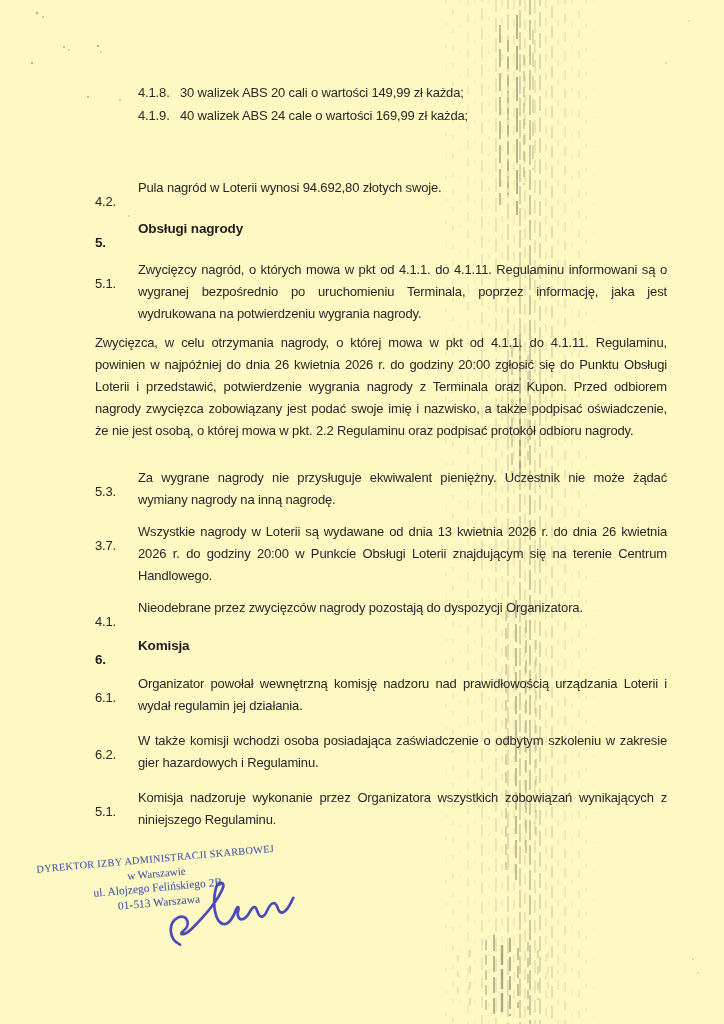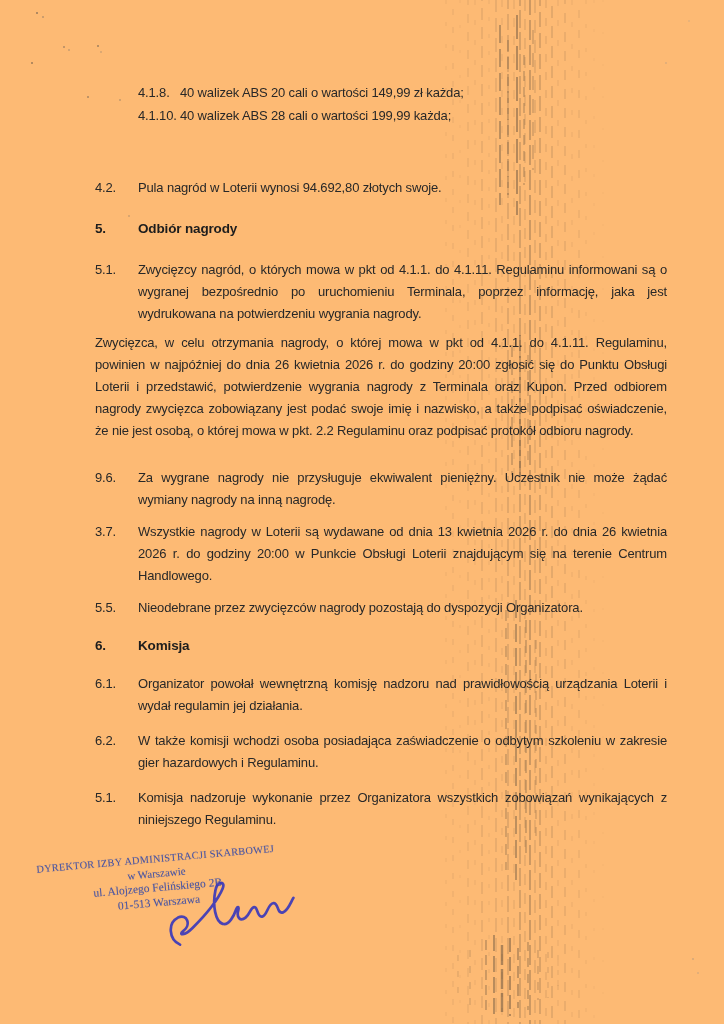--- a/index.html
+++ b/index.html
@@ -12,7 +12,7 @@
   }
   .page {
     position: absolute; inset: 0;
-    background: #fdba74;
+    background: #fef9c3;
   }
 
   

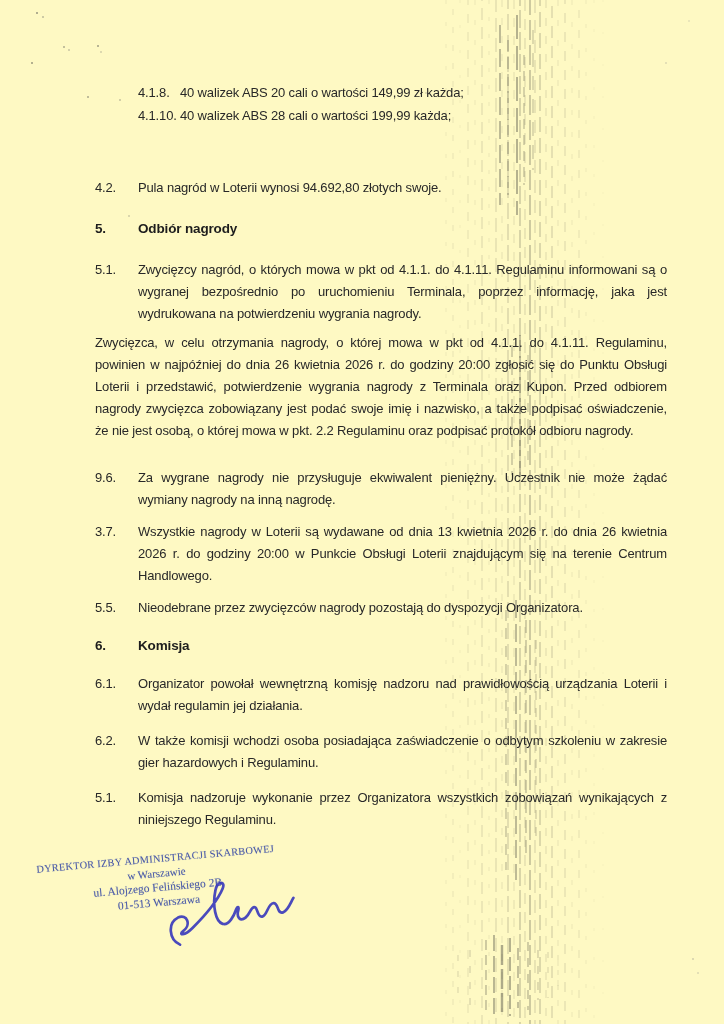--- a/index.html
+++ b/index.html
@@ -86,7 +86,7 @@
     <div class="sublist" style="top:82px">
       <div class="subrow">
         <span class="num">4.1.8.</span>
-        <span class="txt">40 walizek ABS 20 cali o wartości 149,99 zł każda;</span>
+        <span class="txt">30 walizek ABS 20 cali o wartości 149,99 zł każda;</span>
       </div>
       <div class="subrow">
         <span class="num">4.1.10.</span>

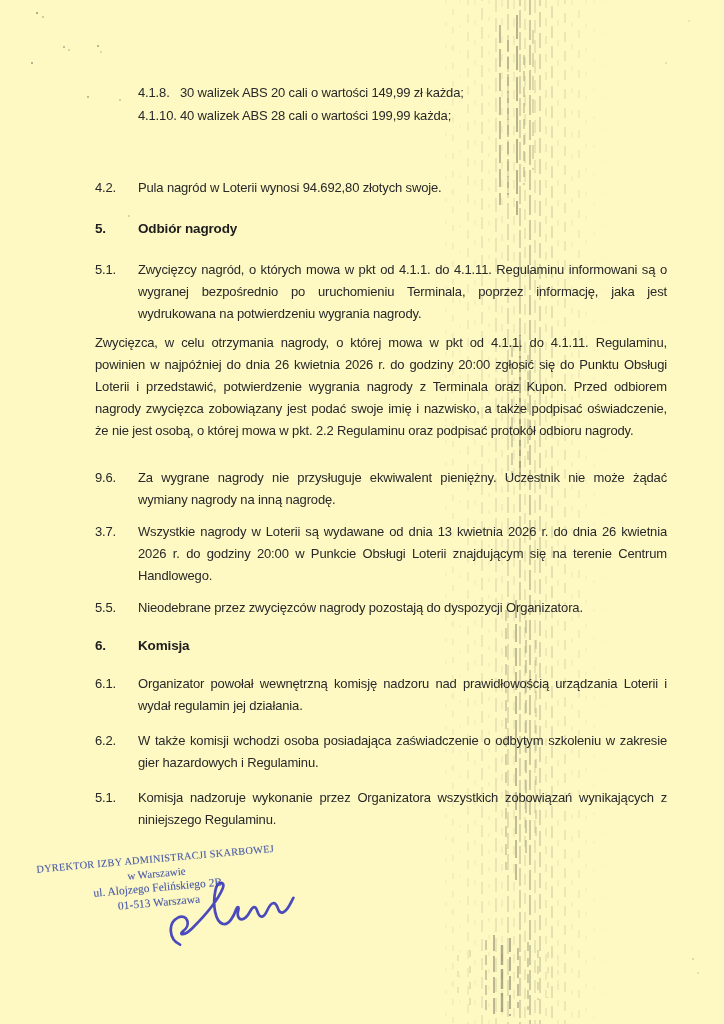--- a/index.html
+++ b/index.html
@@ -87,6 +87,10 @@
       <div class="subrow">
         <span class="num">4.1.8.</span>
         <span class="txt">30 walizek ABS 20 cali o wartości 149,99 zł każda;</span>
+      </div>
+      <div class="subrow">
+        <span class="num">4.1.9.</span>
+        <span class="txt">40 walizek ABS 24 cale o wartości 169,99 zł każda;</span>
       </div>
       <div class="subrow">
         <span class="num">4.1.10.</span>

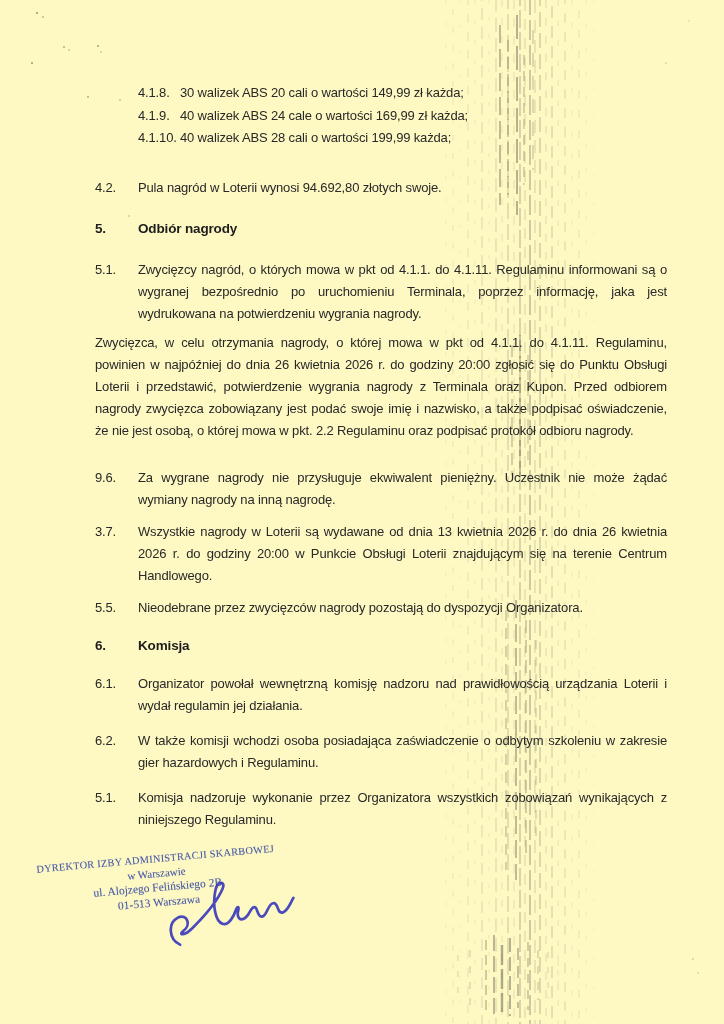--- a/index.html
+++ b/index.html
@@ -91,10 +91,6 @@
       <div class="subrow">
         <span class="num">4.1.9.</span>
         <span class="txt">40 walizek ABS 24 cale o wartości 169,99 zł każda;</span>
-      </div>
-      <div class="subrow">
-        <span class="num">4.1.10.</span>
-        <span class="txt">40 walizek ABS 28 cali o wartości 199,99 każda;</span>
       </div>
     </div>
 

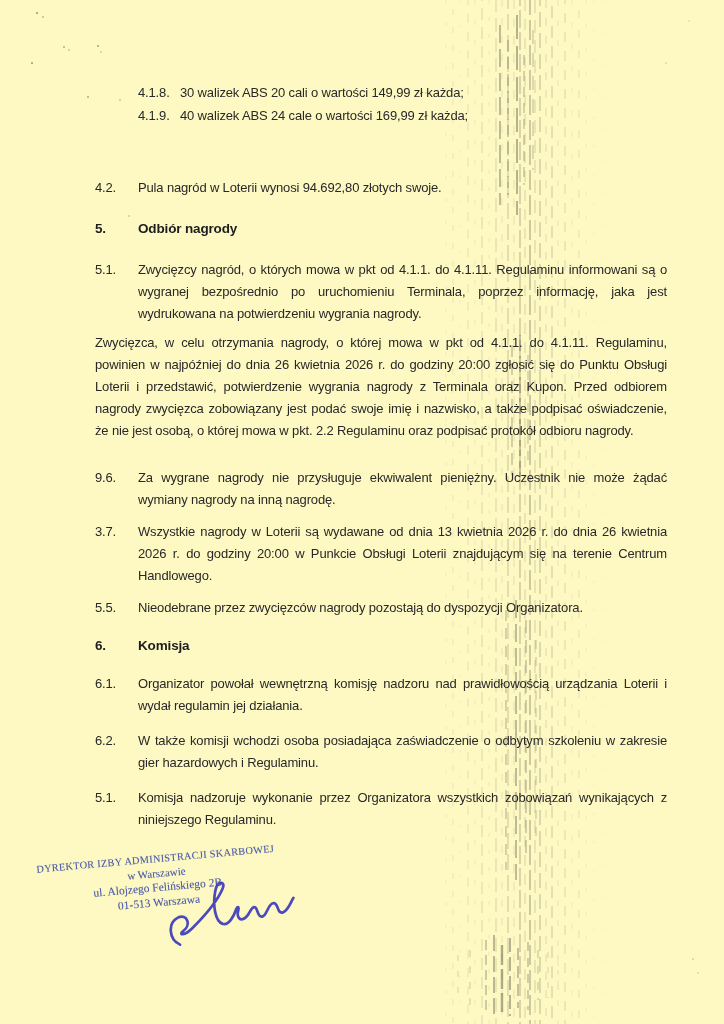--- a/index.html
+++ b/index.html
@@ -24,7 +24,7 @@
     line-height: 22px;
   }
   .block { position: absolute; left: 0; width: 100%; display: flex; }
-  .block .num { flex: 0 0 43px; }
+  .block .num { flex: 0 0 43px; margin-top: 14px; }
   .block .txt { flex: 1 1 auto; text-align: justify; }
   .block.single .txt { text-align: left; }
 

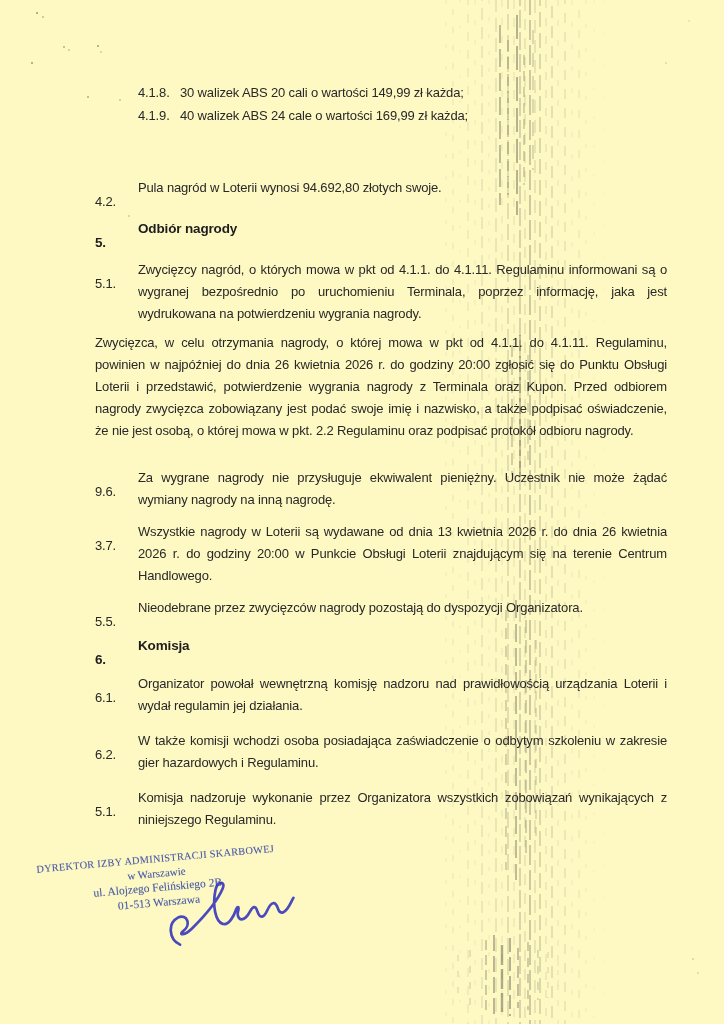--- a/index.html
+++ b/index.html
@@ -101,7 +101,7 @@
 
     <div class="block single heading" style="top:218px">
       <span class="num">5.</span>
-      <span class="txt">Odbiór nagrody</span>
+      <span class="txt">Obsługi nagrody</span>
     </div>
 
     <div class="block" style="top:259px">

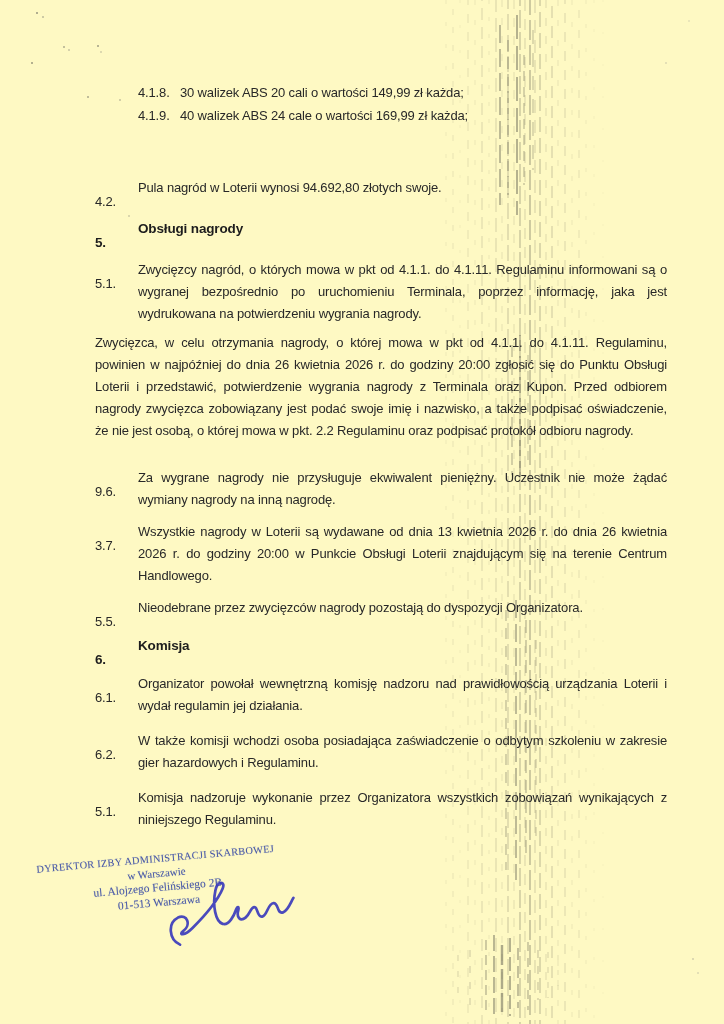--- a/index.html
+++ b/index.html
@@ -114,7 +114,7 @@
     </div>
 
     <div class="block" style="top:467px">
-      <span class="num">9.6.</span>
+      <span class="num">5.3.</span>
       <span class="txt">Za wygrane nagrody nie przysługuje ekwiwalent pieniężny. Uczestnik nie może żądać wymiany nagrody na inną nagrodę.</span>
     </div>
 

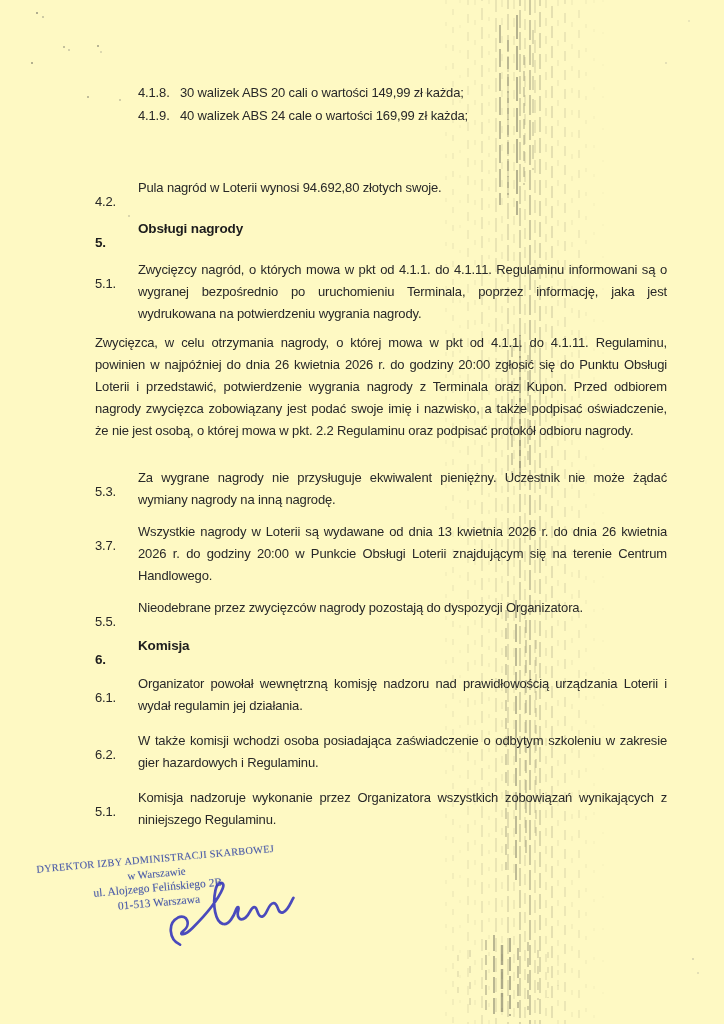--- a/index.html
+++ b/index.html
@@ -124,7 +124,7 @@
     </div>
 
     <div class="block single" style="top:597px">
-      <span class="num">5.5.</span>
+      <span class="num">4.1.</span>
       <span class="txt">Nieodebrane przez zwycięzców nagrody pozostają do dyspozycji Organizatora.</span>
     </div>
 

